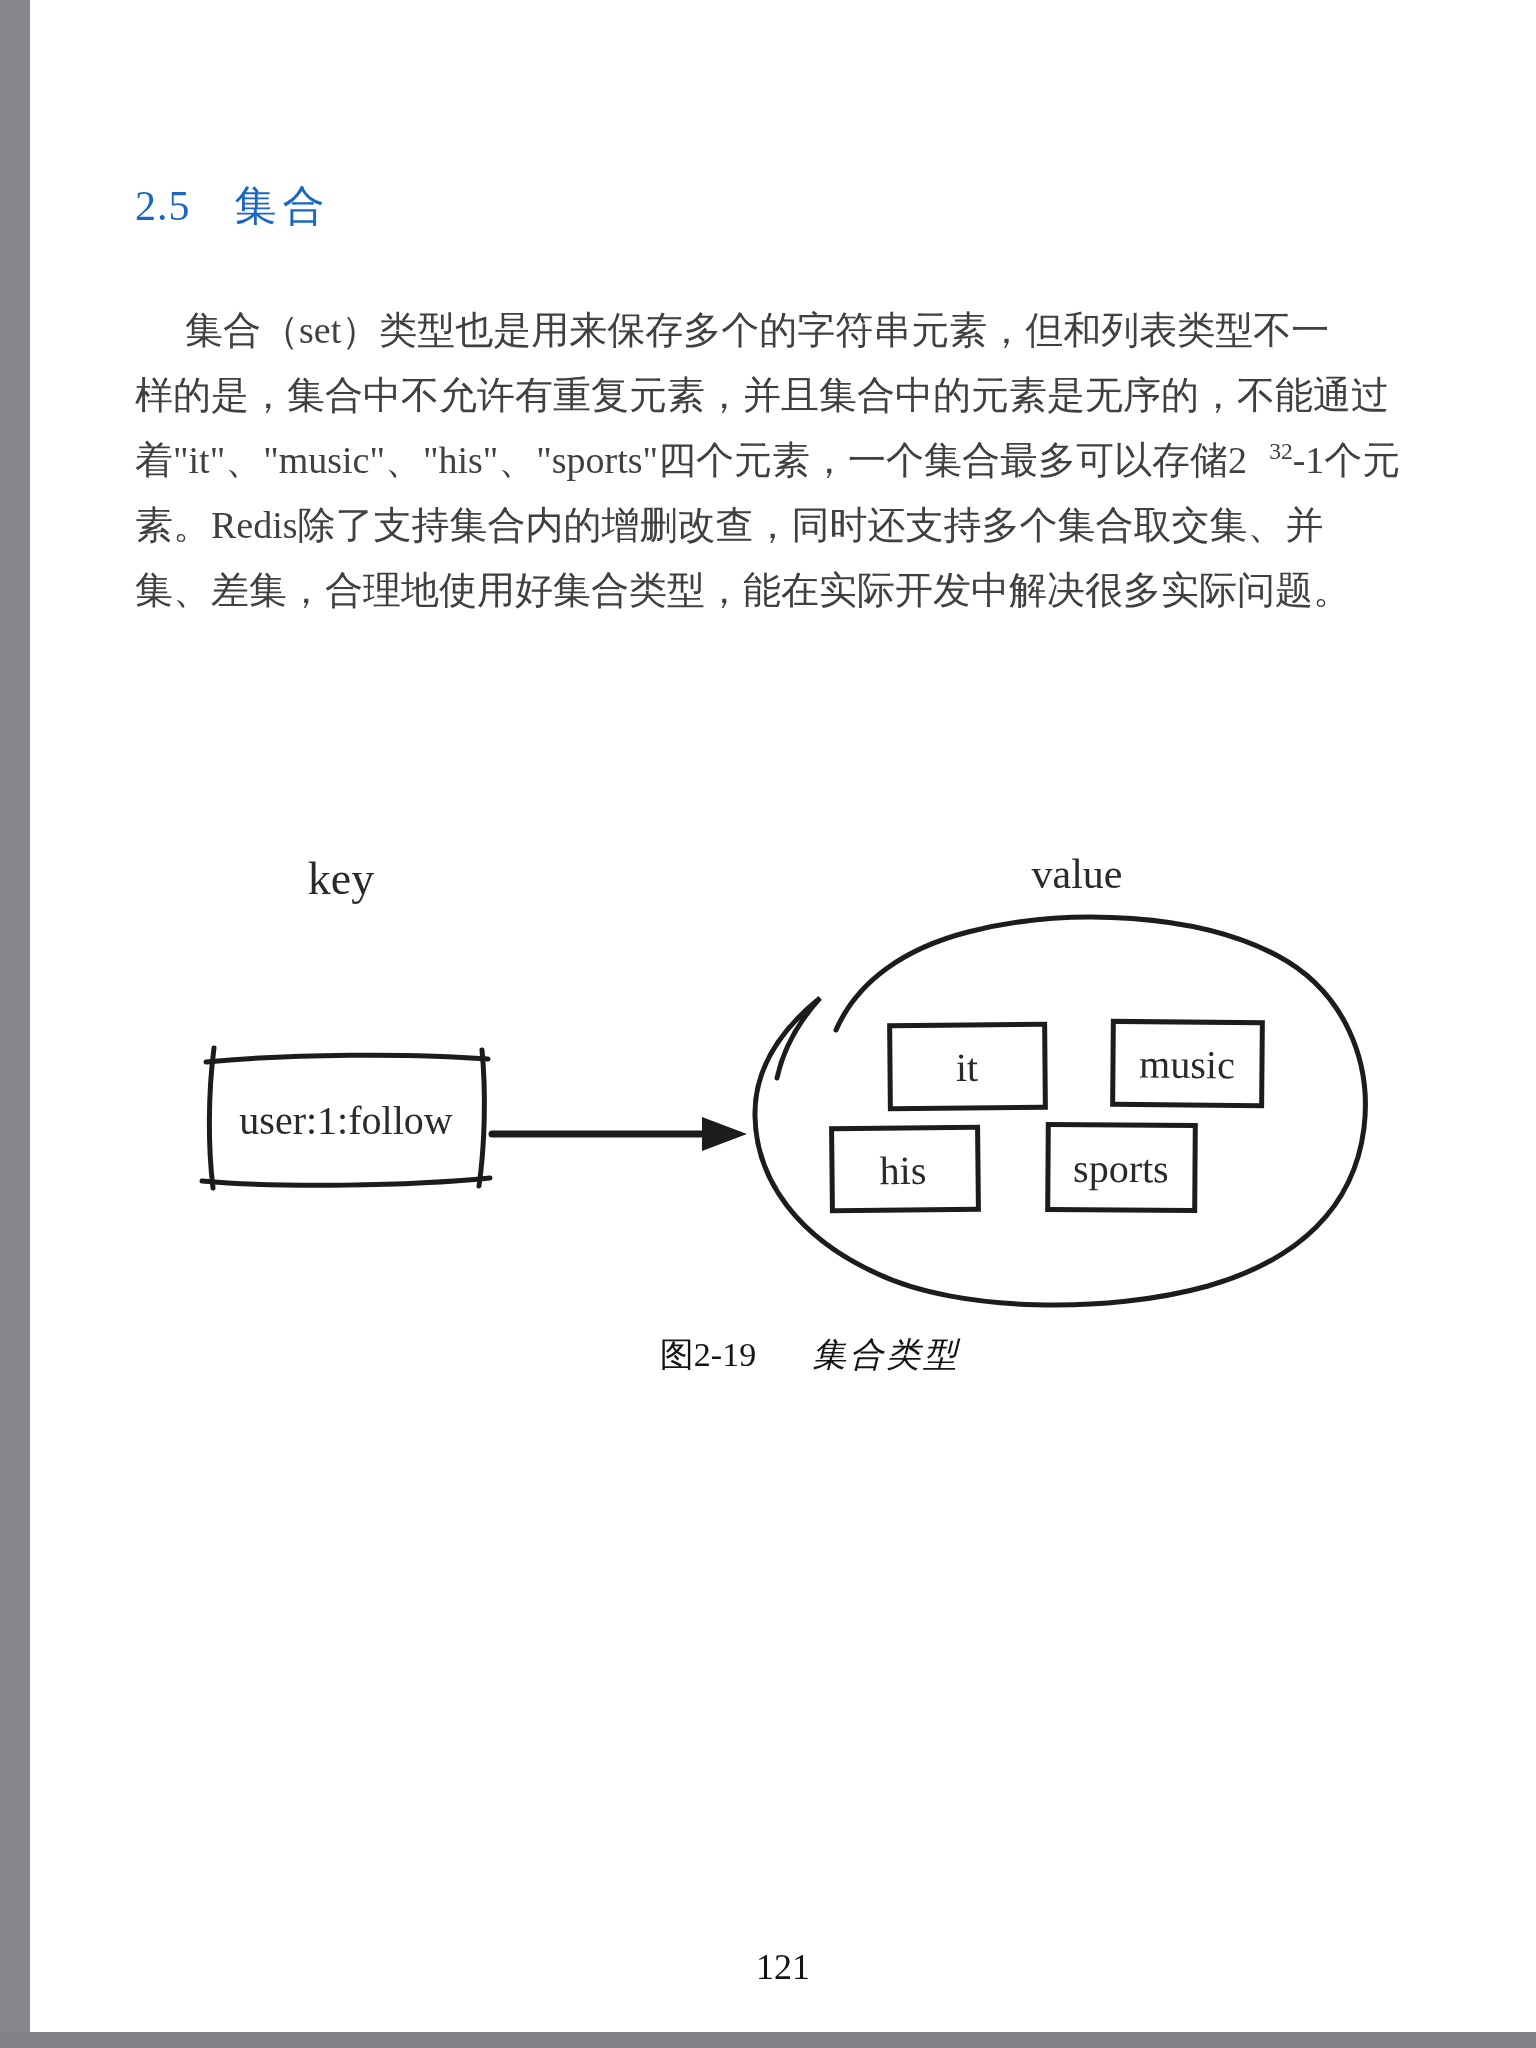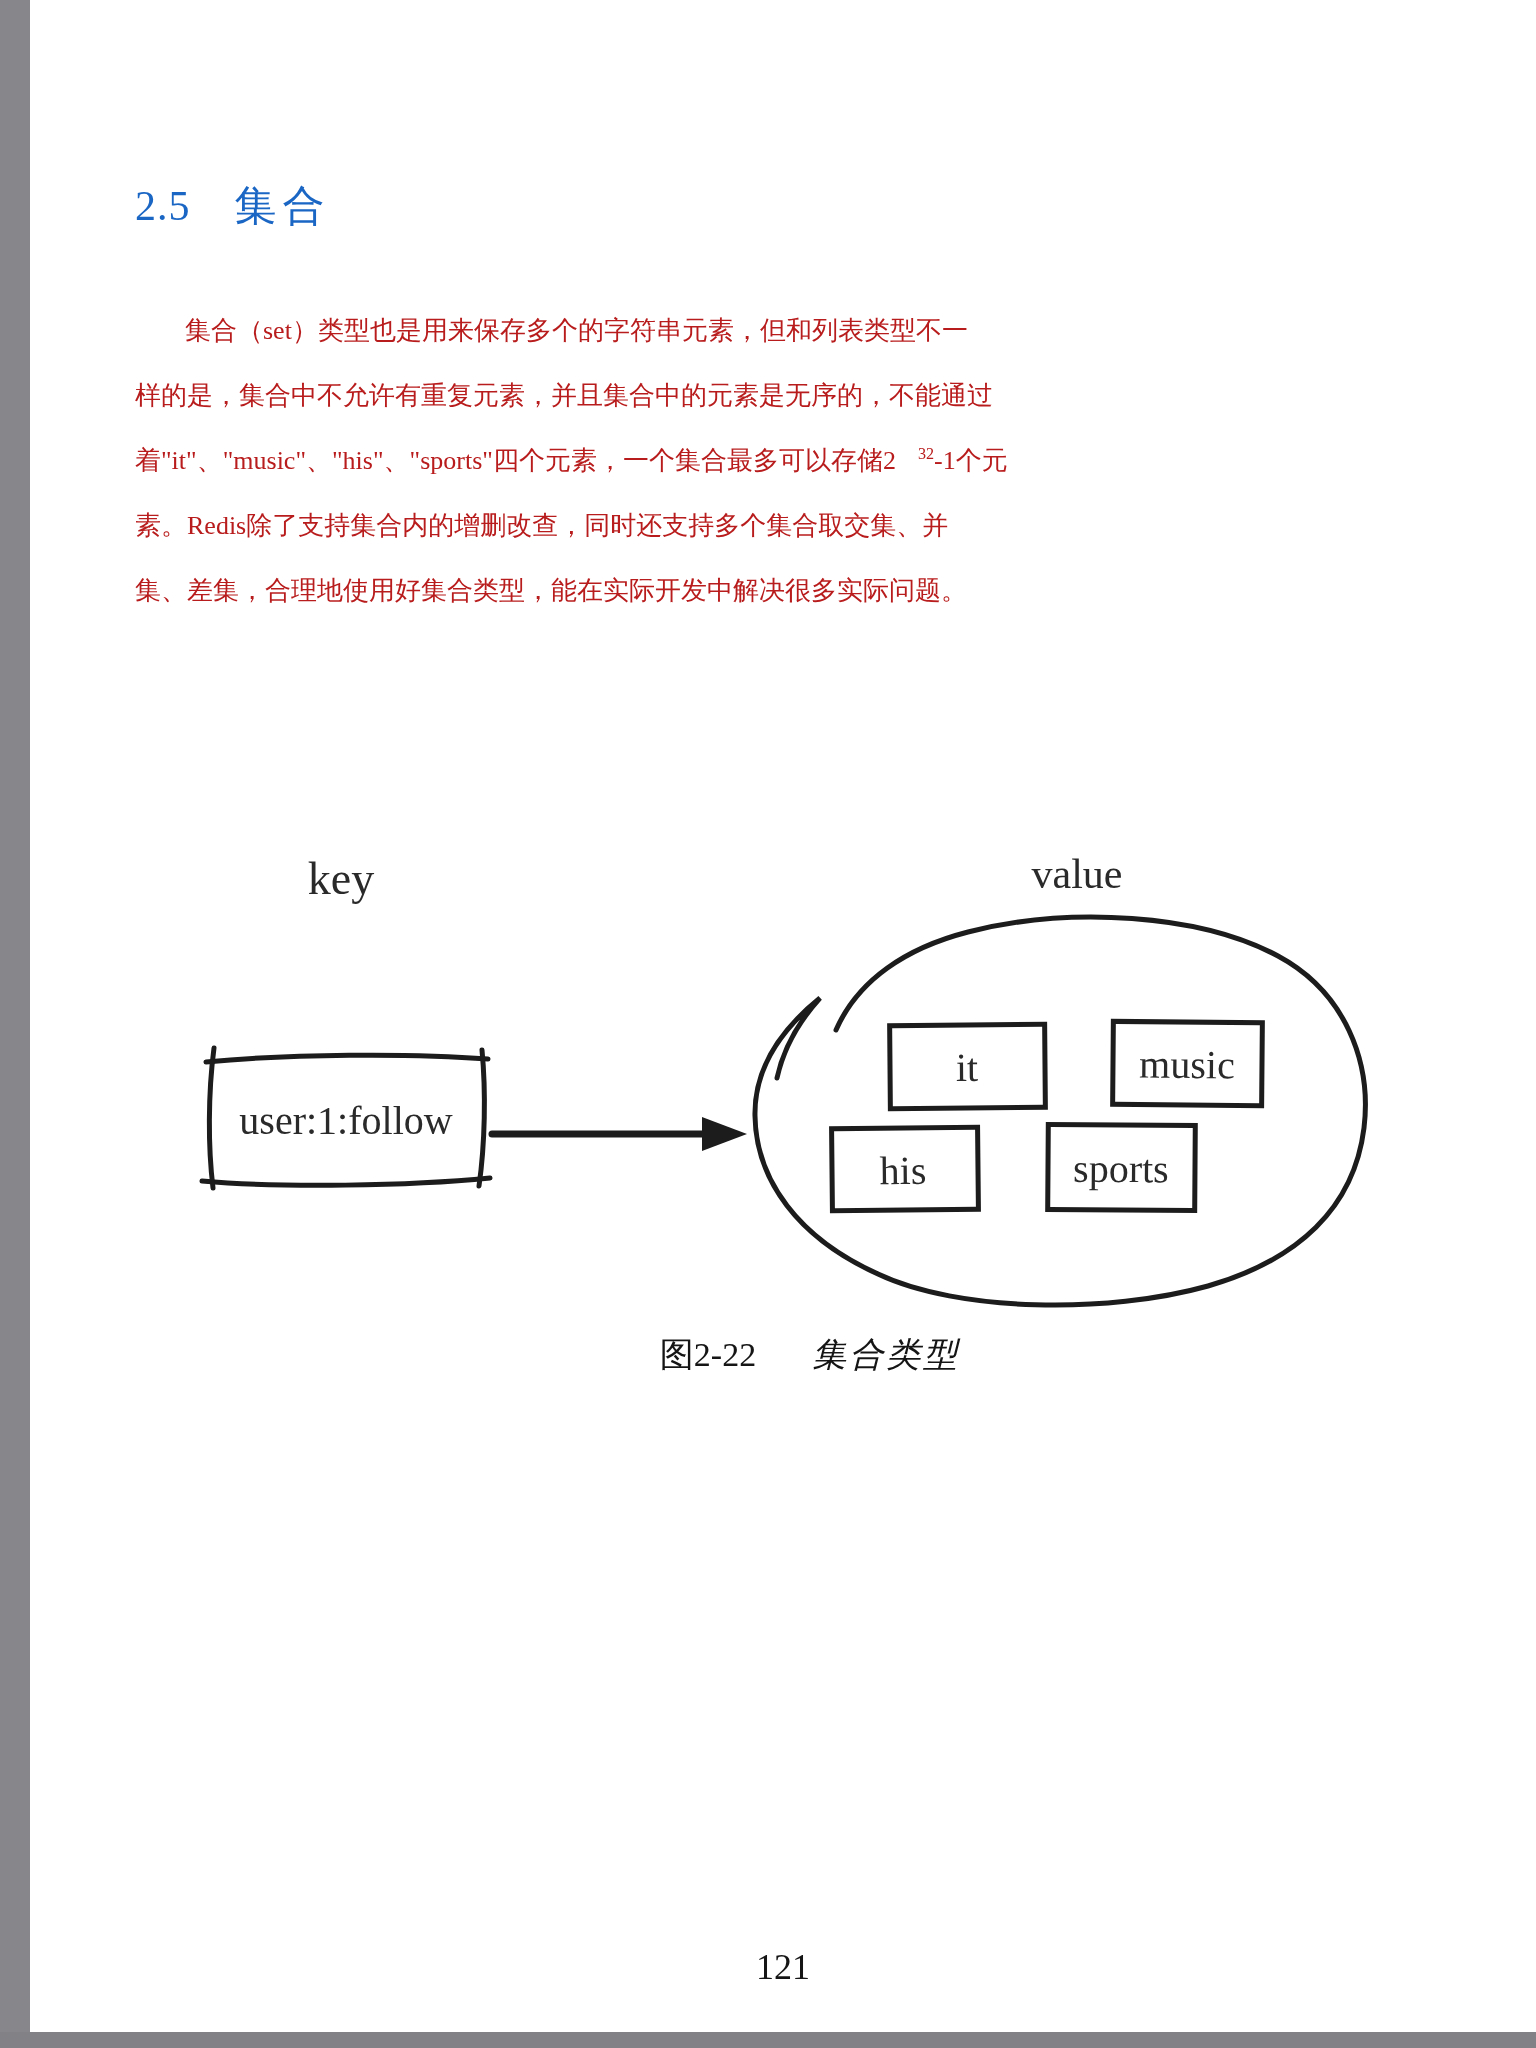--- a/index.html
+++ b/index.html
@@ -39,8 +39,8 @@
     position: absolute;
     left: 105px; top: 298px;
     width: 960px;
-    font-size: 26px;
-    color: #b91c1c;
+    font-size: 38px;
+    color: #404040;
     letter-spacing: 0px;
   }
   .pline { line-height: 65px; white-space: nowrap; }

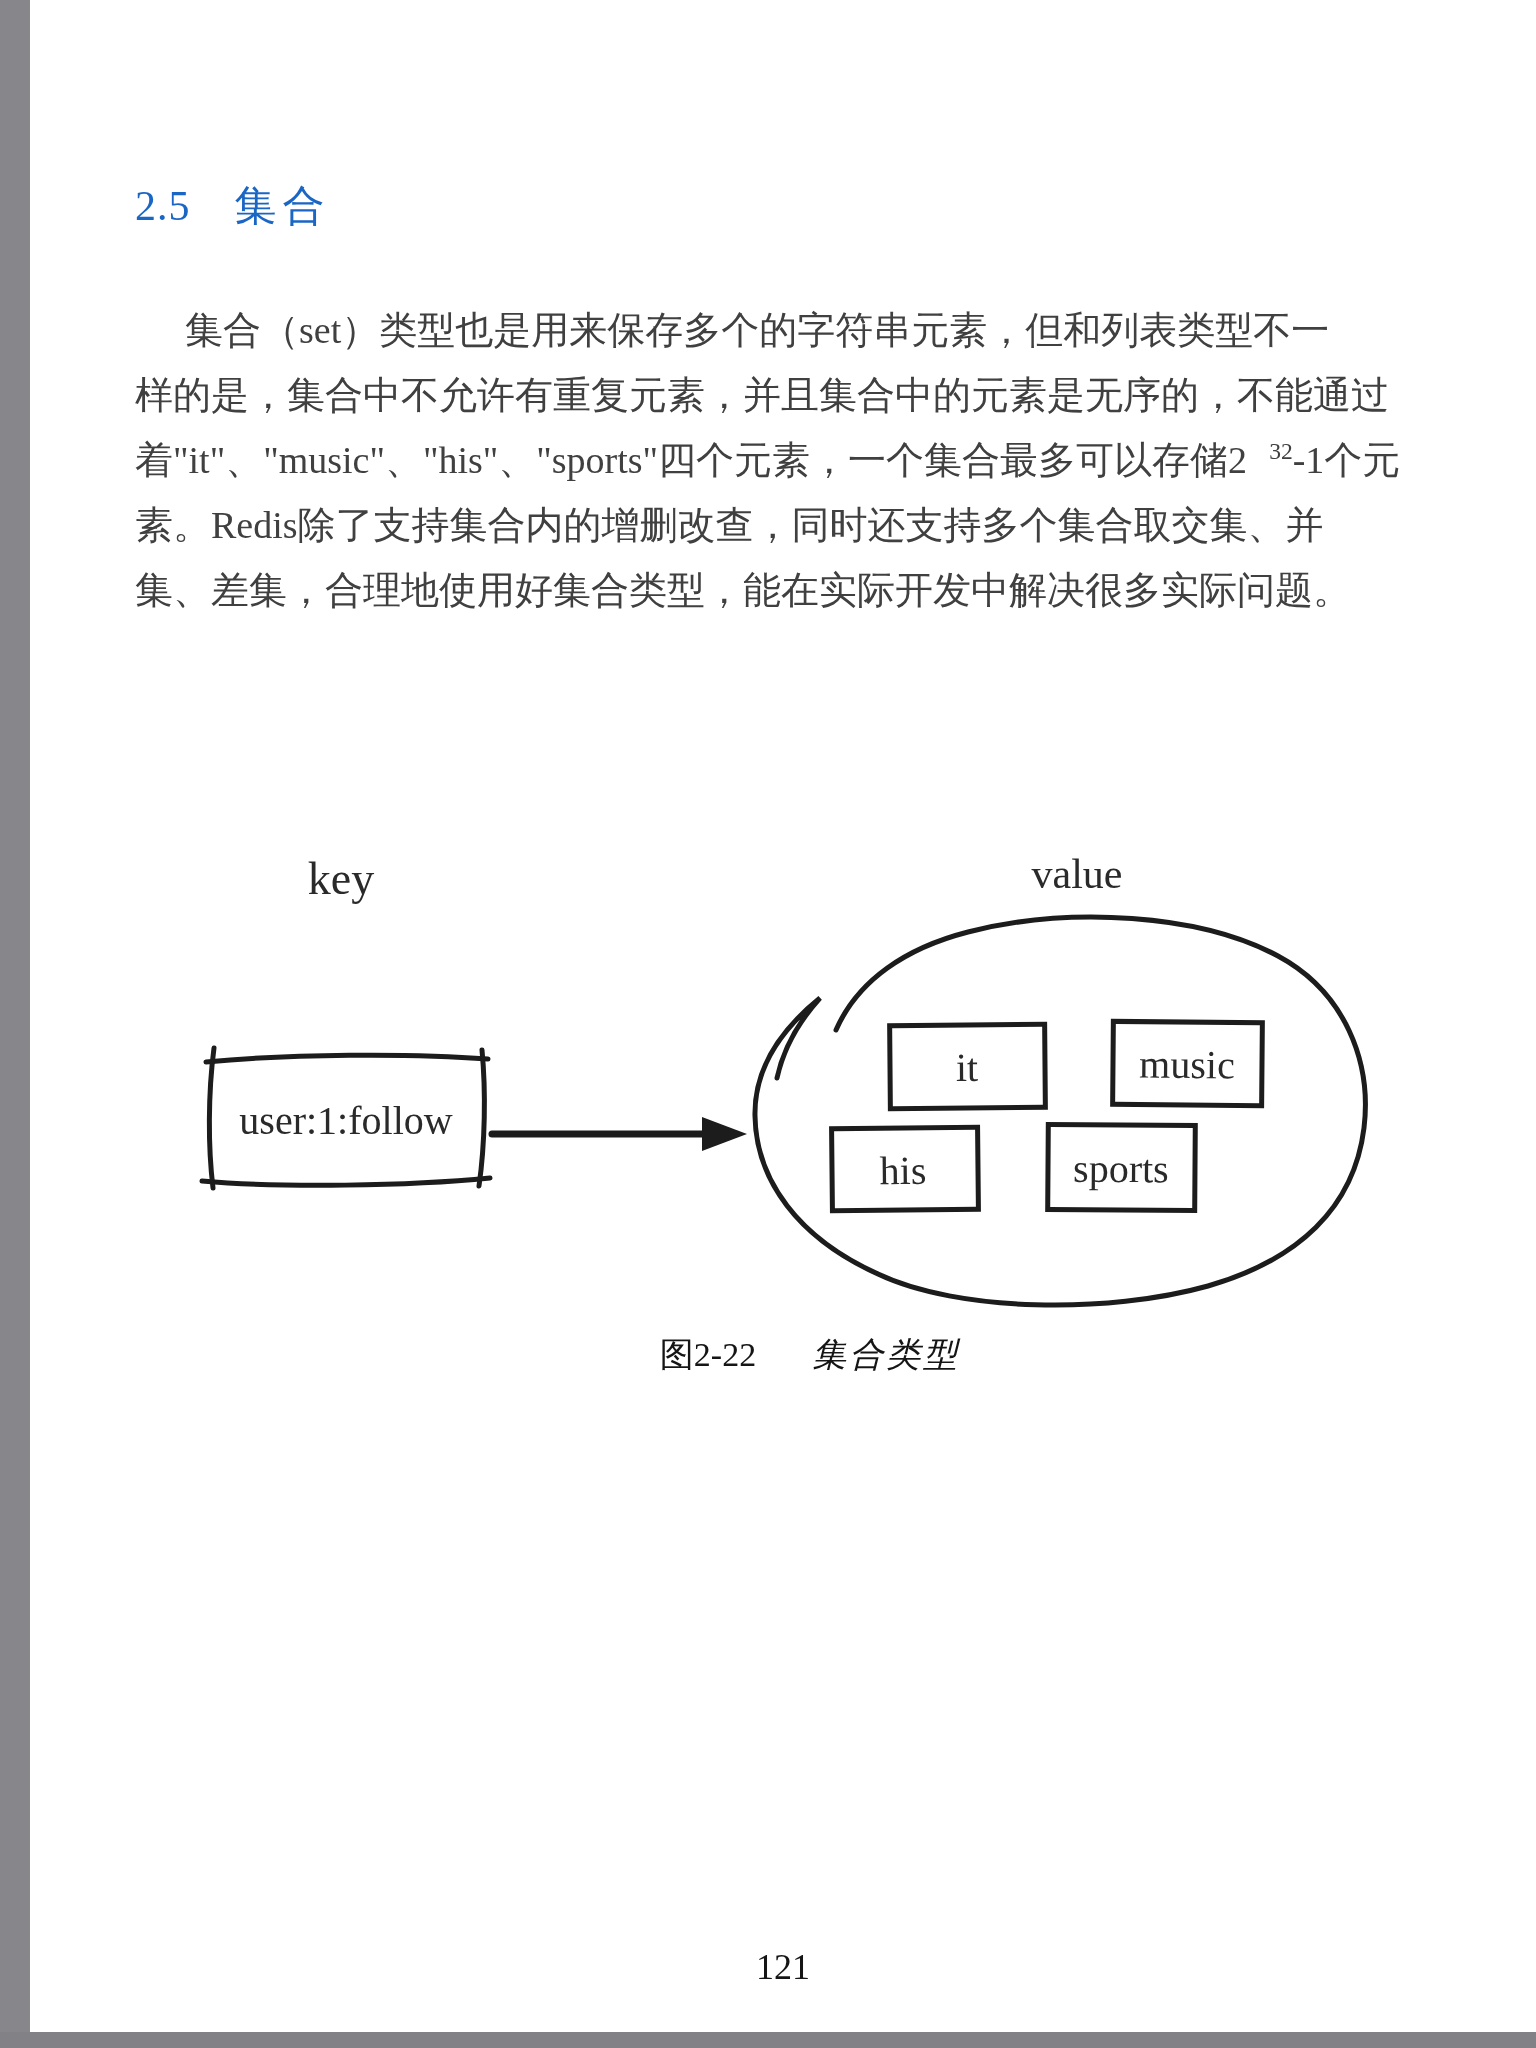--- a/index.html
+++ b/index.html
@@ -147,7 +147,7 @@
   </svg>
 
   <div class="caption">
-    <span>图2-22</span><span class="cap-title">集合类型</span>
+    <span>图2-19</span><span class="cap-title">集合类型</span>
   </div>
 
   <div class="page-number">121</div>

